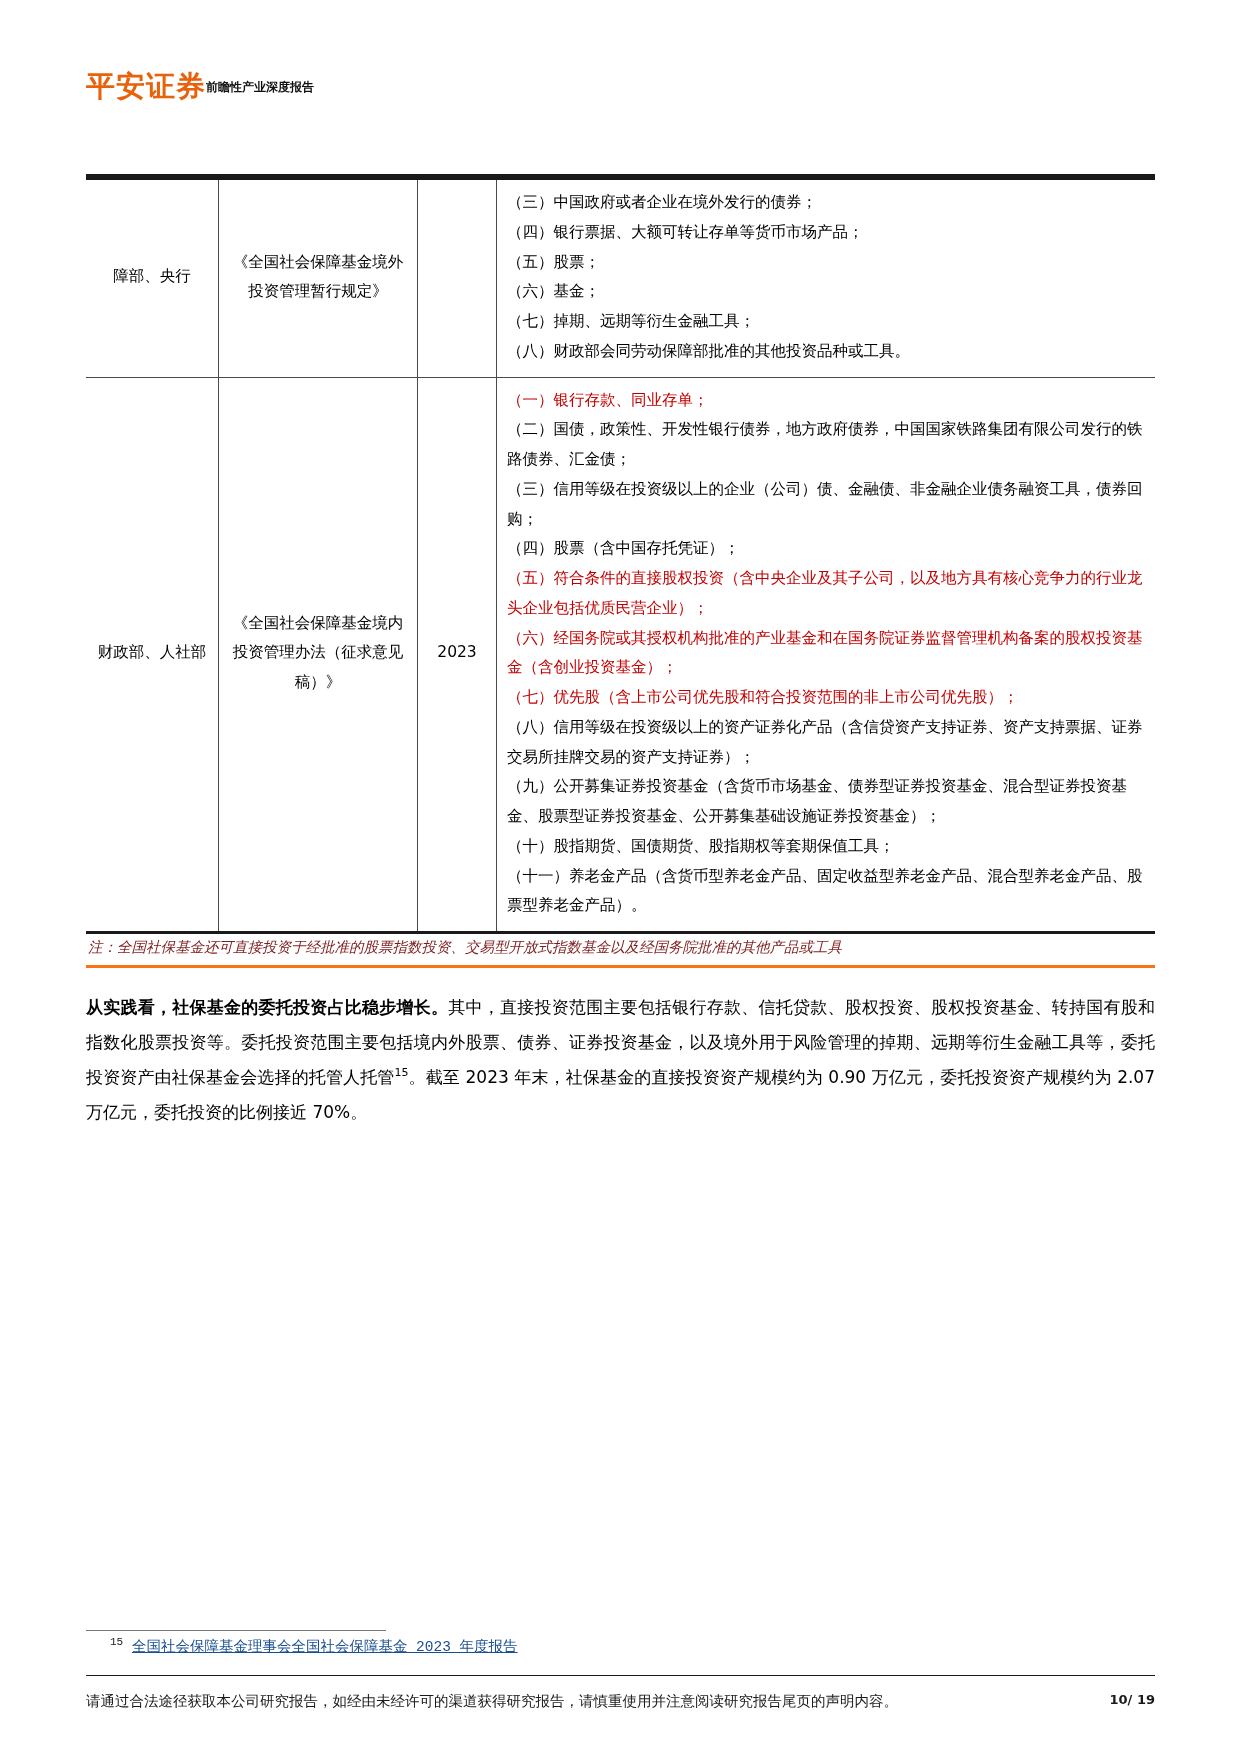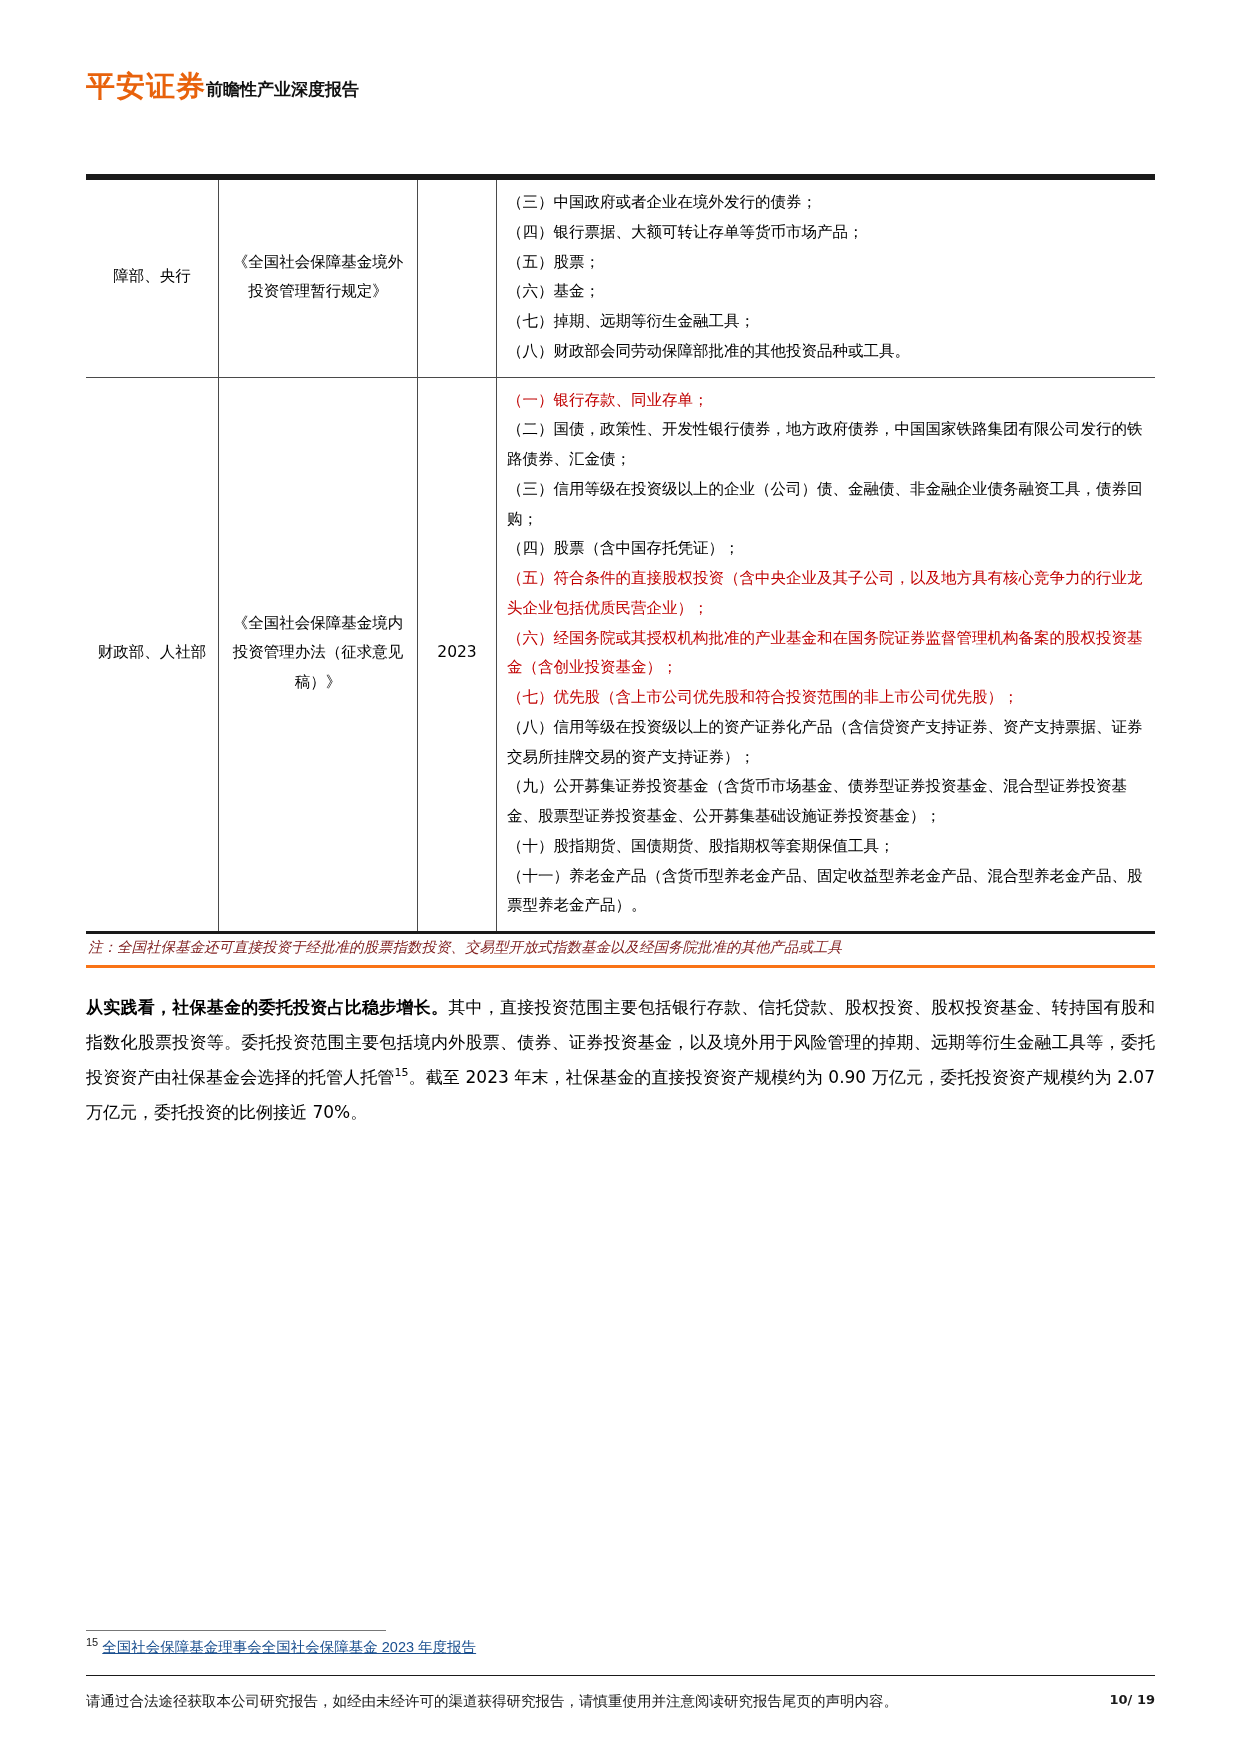--- a/index.html
+++ b/index.html
@@ -40,7 +40,7 @@
     font-family: "DejaVu Sans", sans-serif;
   }
   .header-right {
-    font-size: 17px;
+    font-size: 12px;
     font-weight: 700;
     color: #111111;
     line-height: 1;

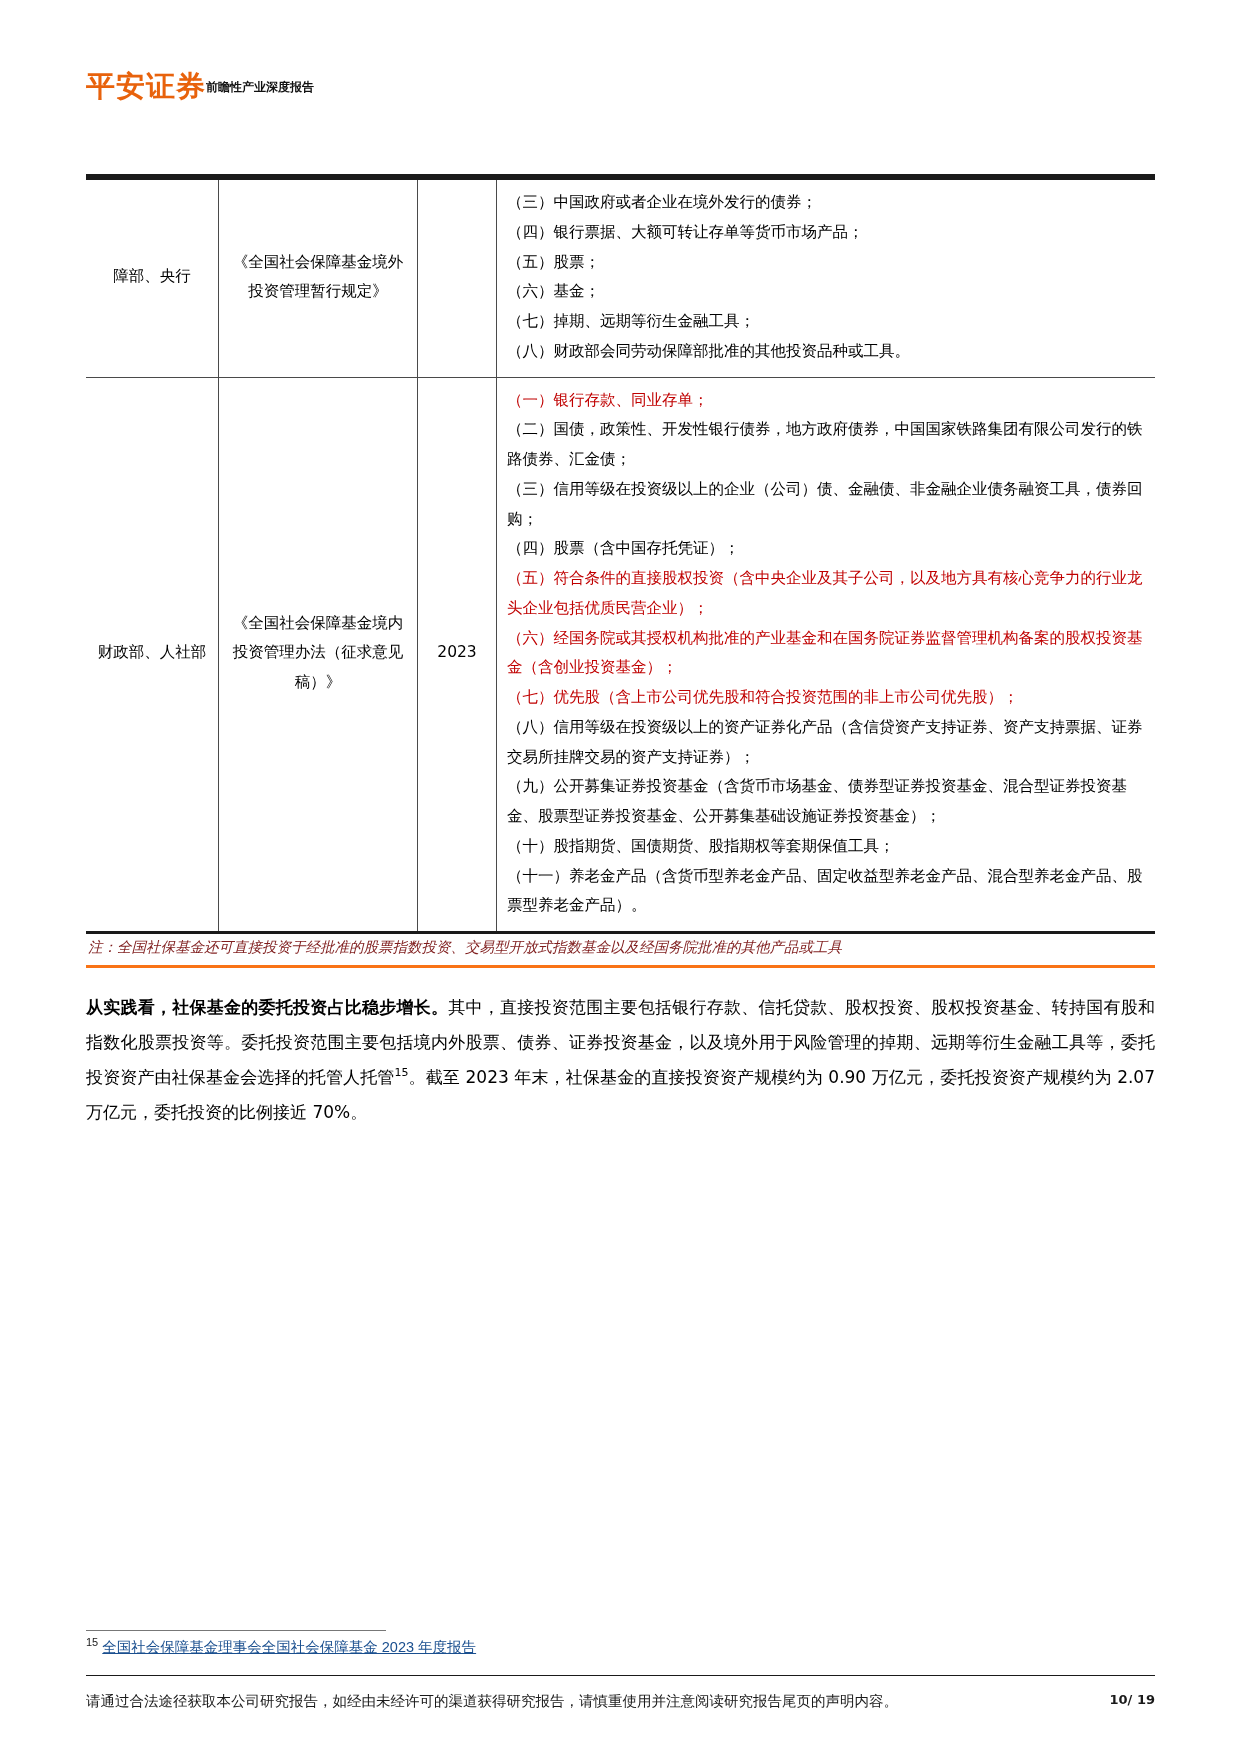--- a/index.html
+++ b/index.html
@@ -148,7 +148,8 @@
     font-size: 14.5px;
     color: #1a4f8f;
     line-height: 1.5;
-    font-family: Liberation Sans, sans-serif;
+    font-family: Liberation Mono, monospace;
+    margin-left: 24px;
   }
   .footnote .fn-num {
     font-size: 11px;

